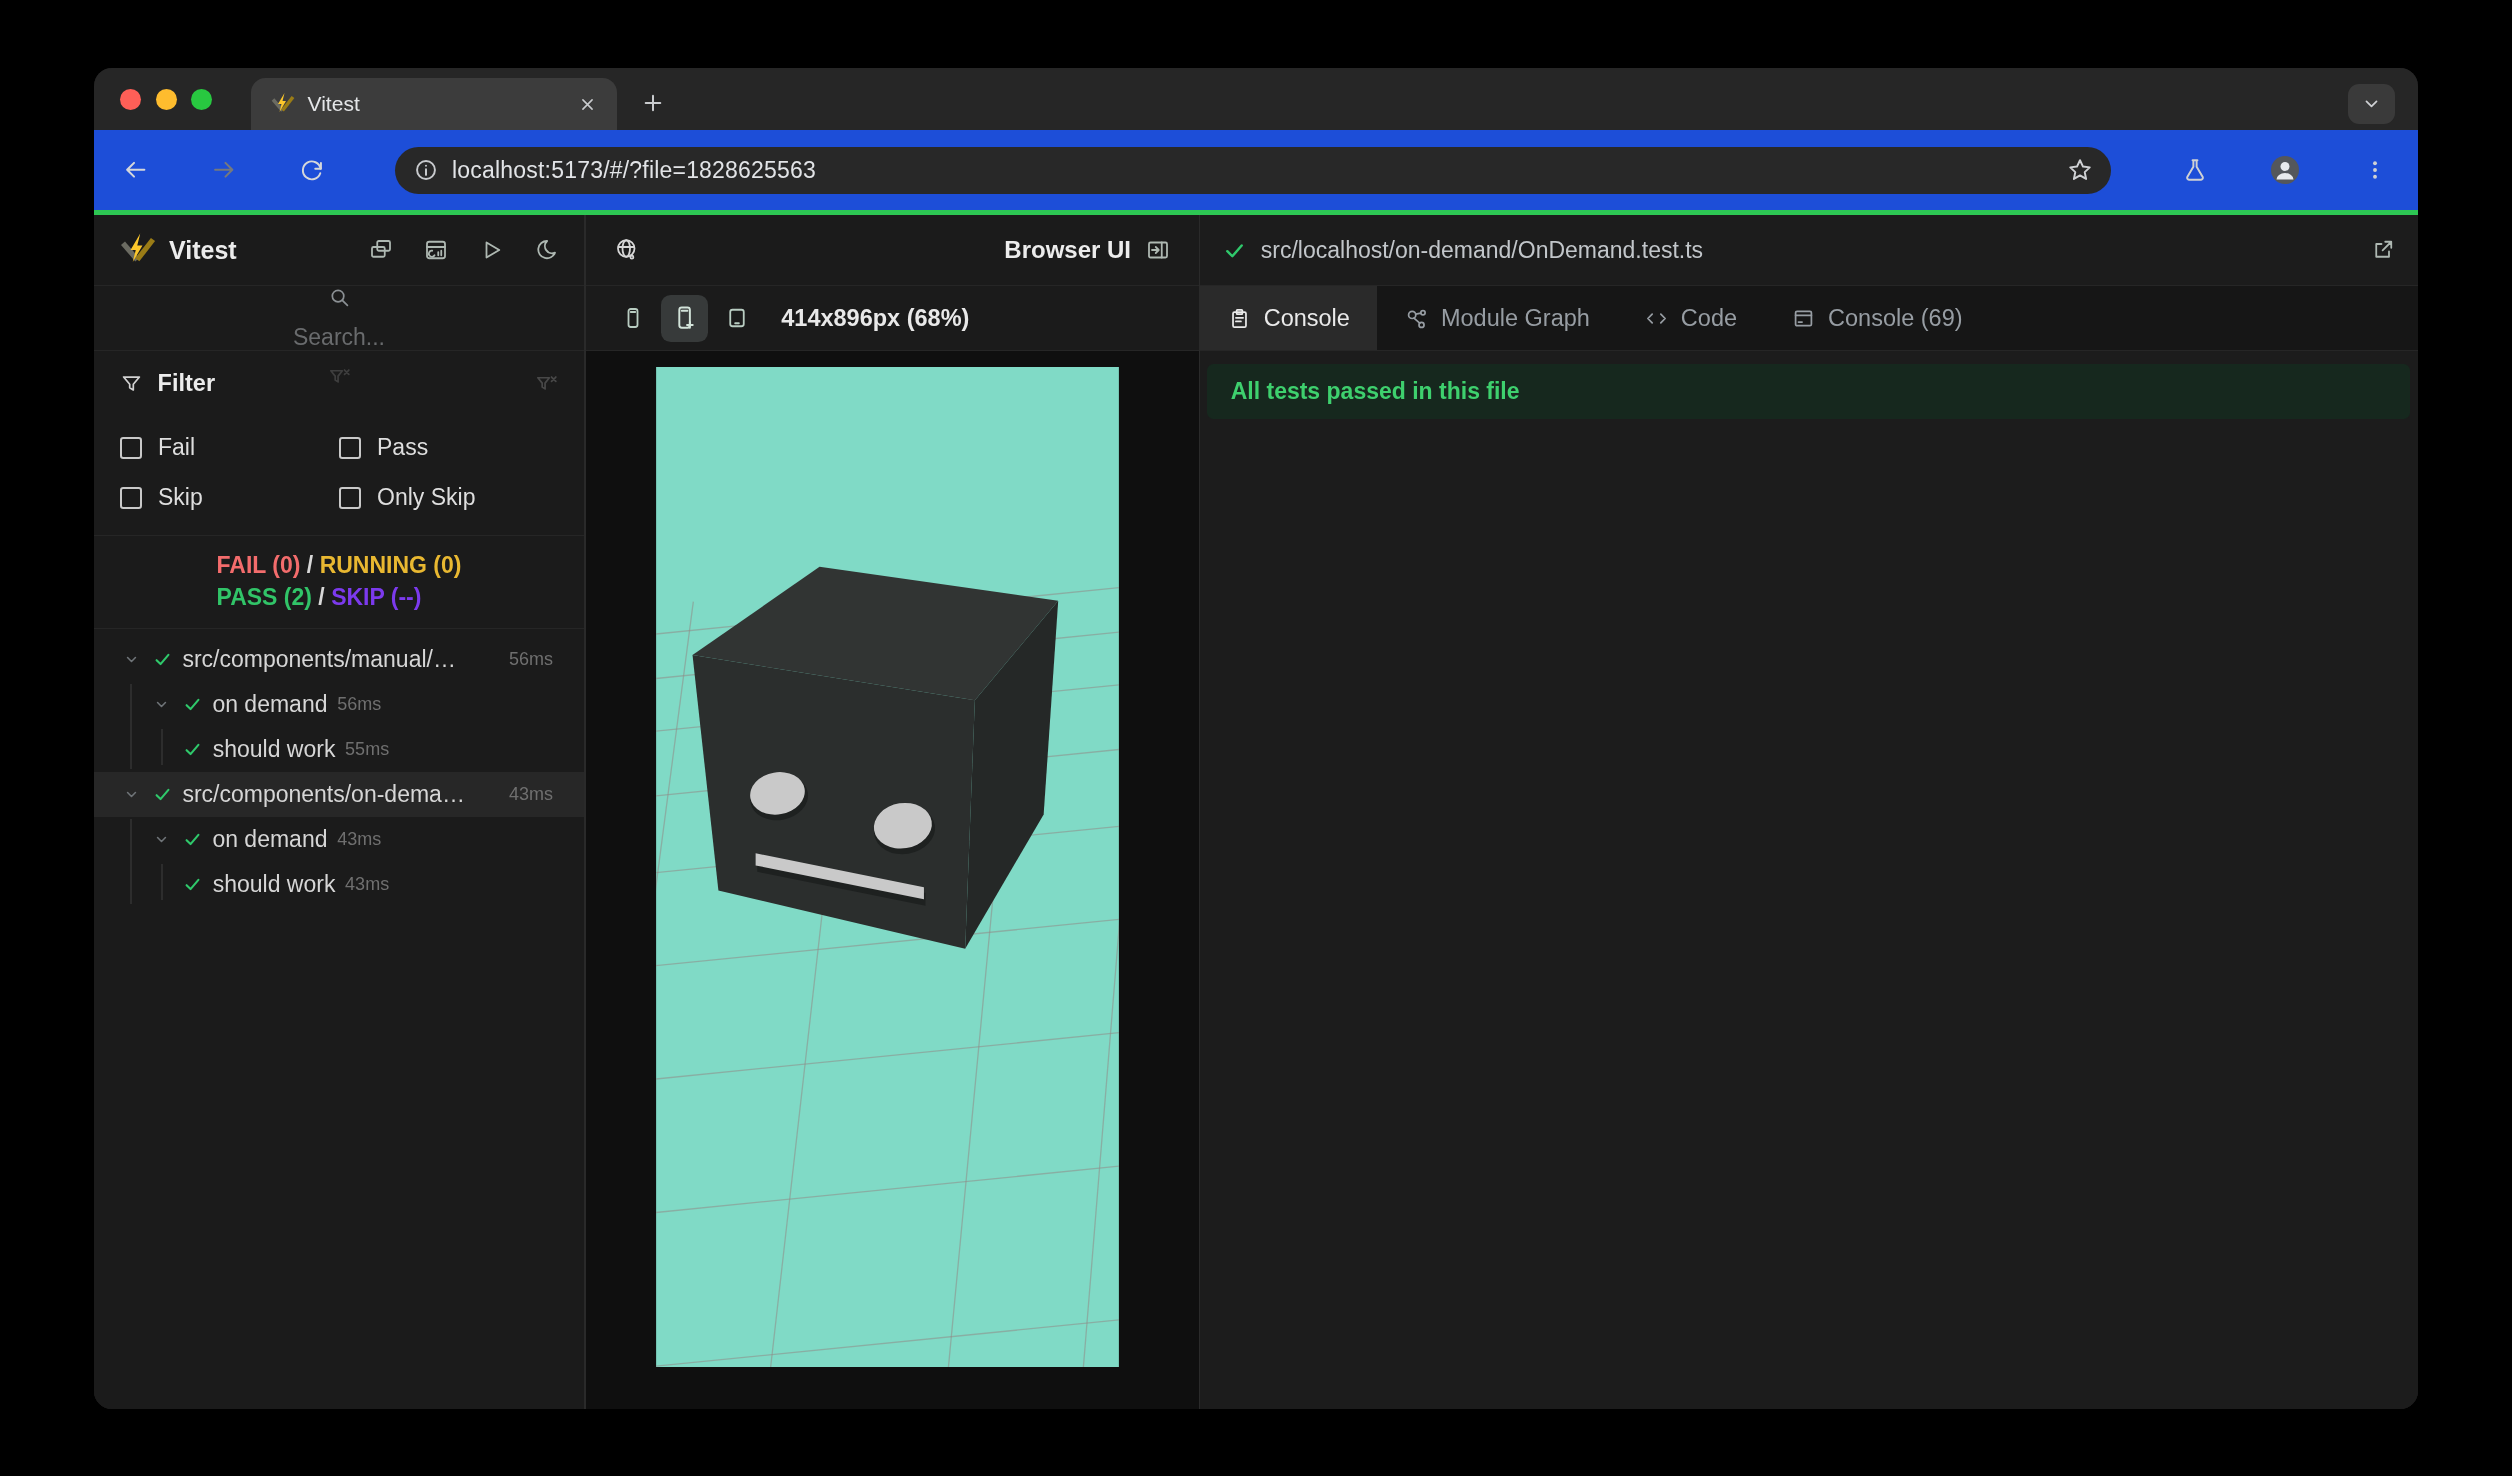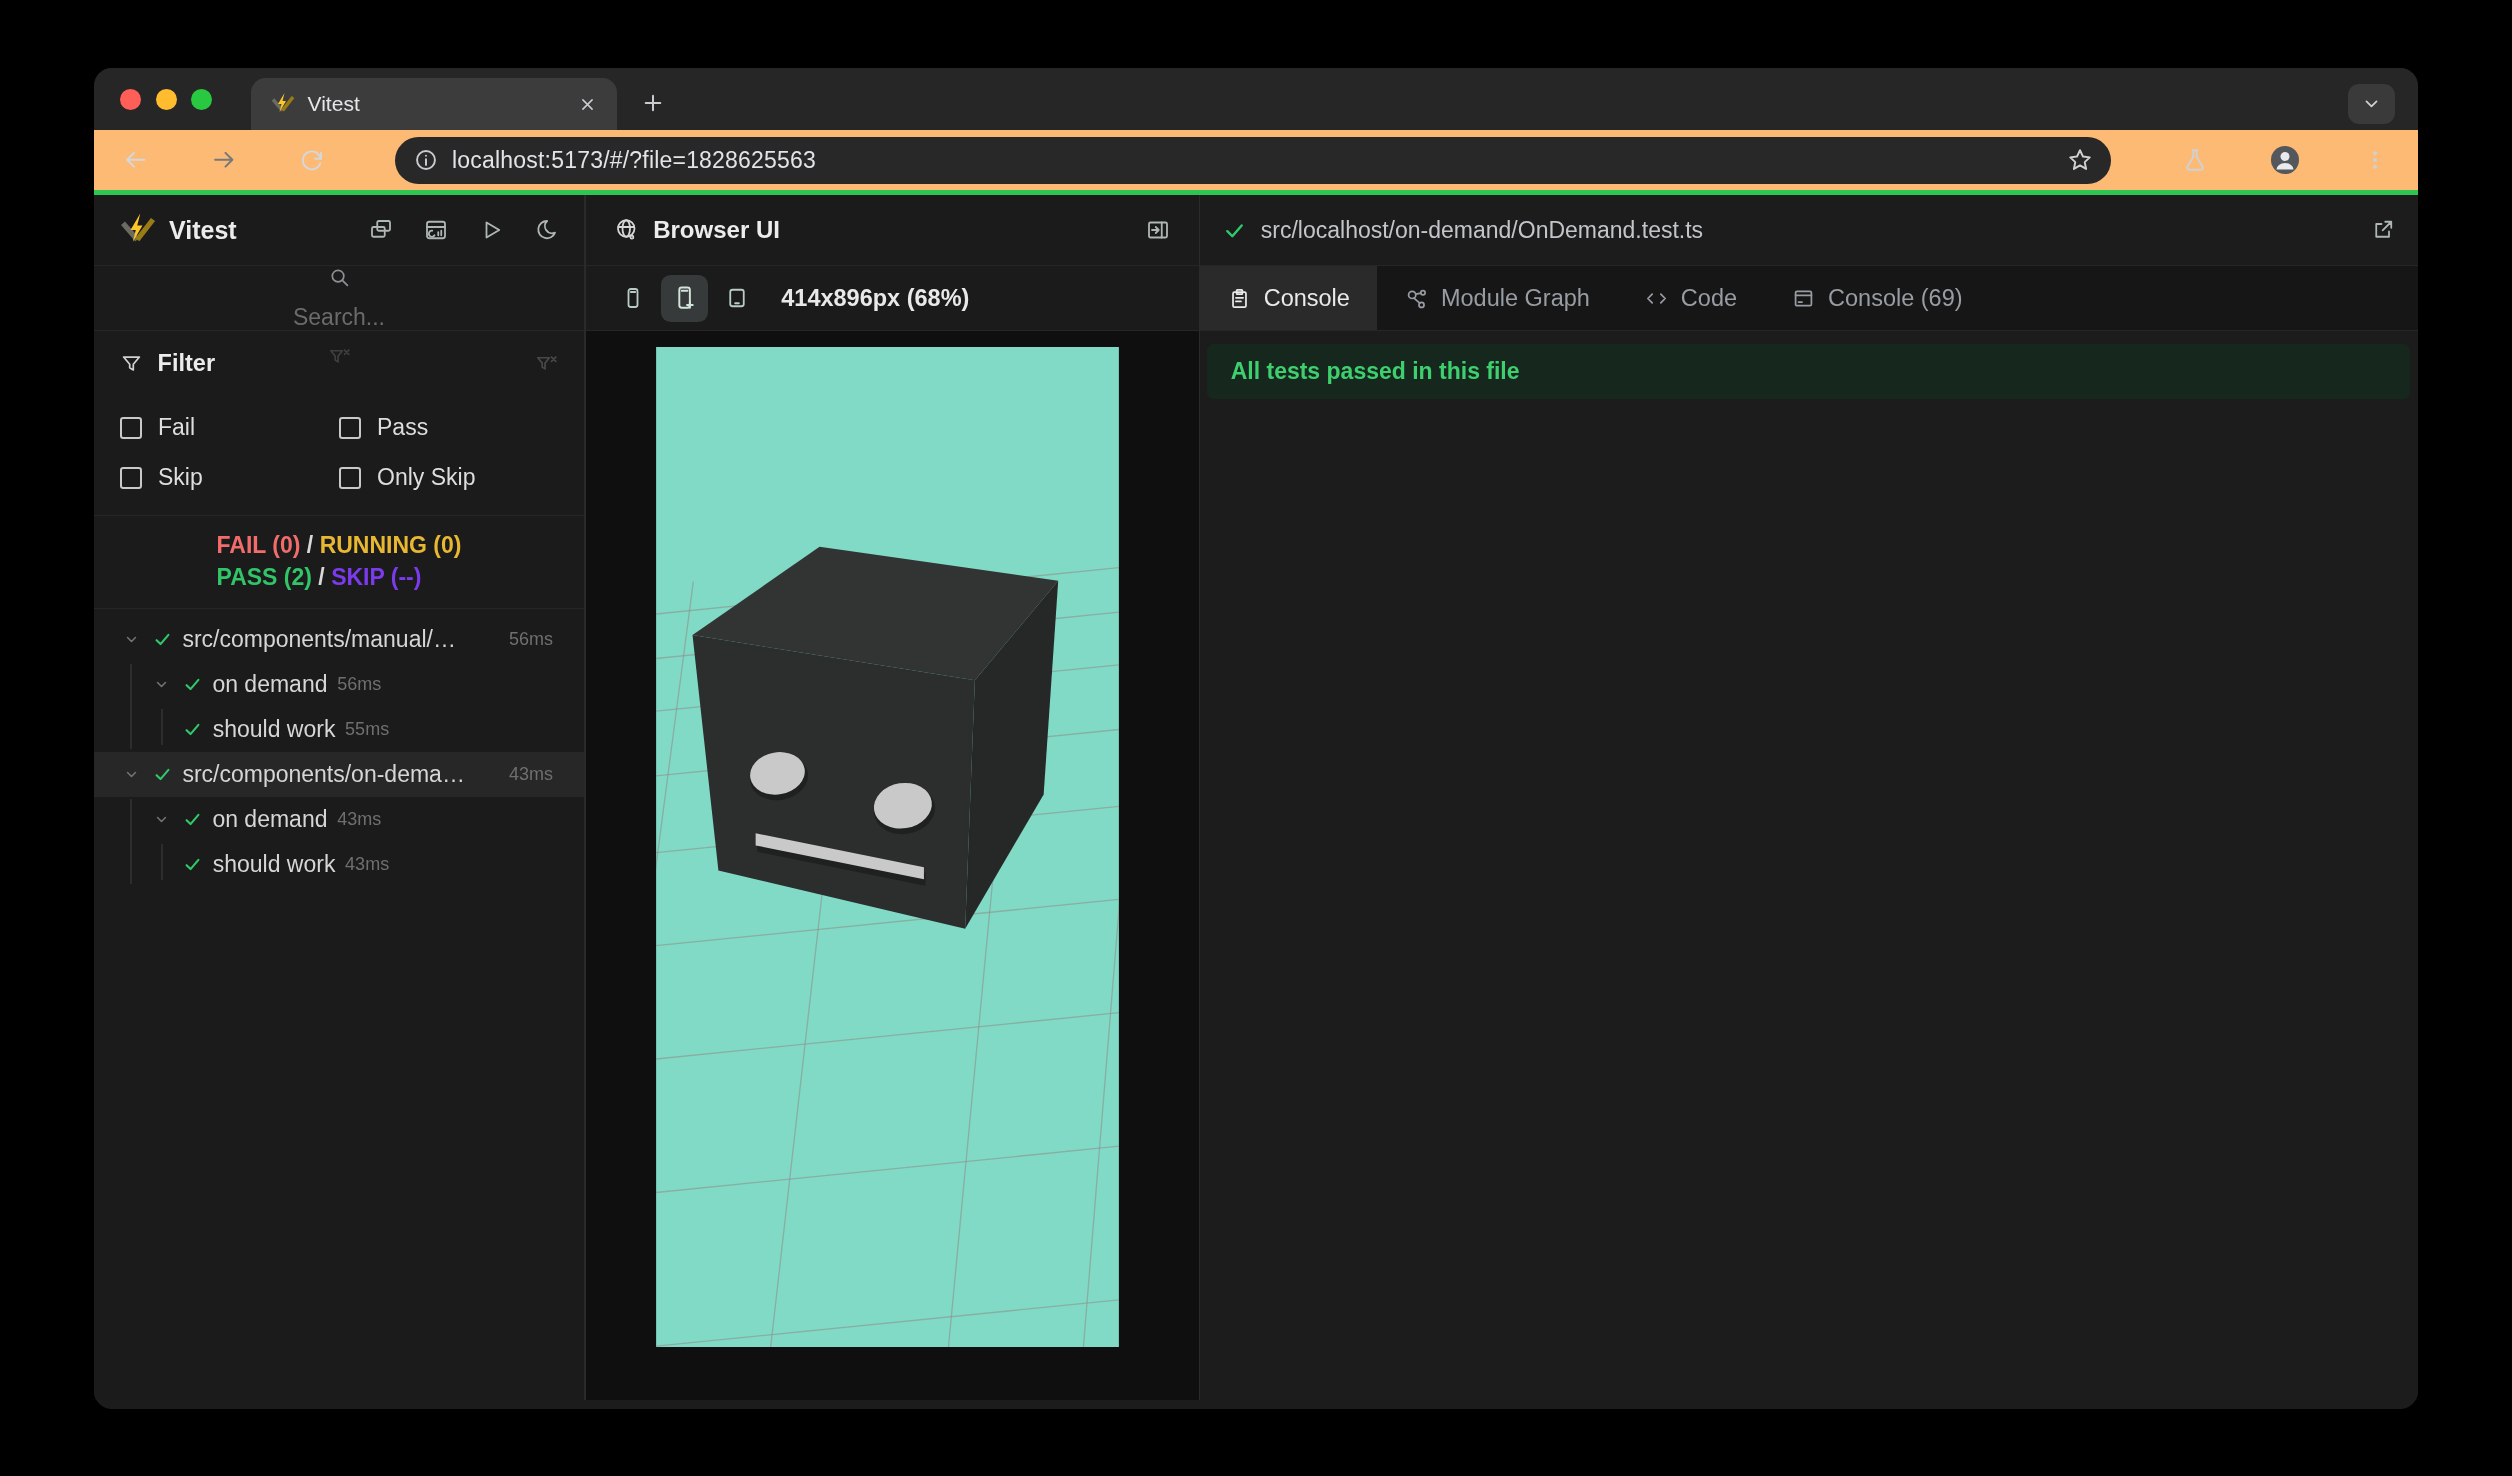--- a/index.html
+++ b/index.html
@@ -21,7 +21,7 @@
   .tabsearch { width:47px; height:40px; border-radius:11.3px; background:#3a3a3a; color:#cfd1d4; display:flex; align-items:center; justify-content:center; margin:0 23px 6.5px 0; }
 
   
-  .toolbar { height:60px; background:#fdba74; display:flex; align-items:center; padding:0 21px;gap:46px; }
+  .toolbar { height:80px; background:#1d4ed8; display:flex; align-items:center; padding:0 21px;gap:46px; }
   .navbtn { width:42px; height:42px; display:flex; align-items:center; justify-content:center; color:#d5d7da; }
   .navbtn.dim { color:#76797c; }
   .urlbar { flex:1; height:47px; background:#282828; border-radius:23.5px; margin:0 16px; display:flex; align-items:center; padding:0 18px; gap:13px; }

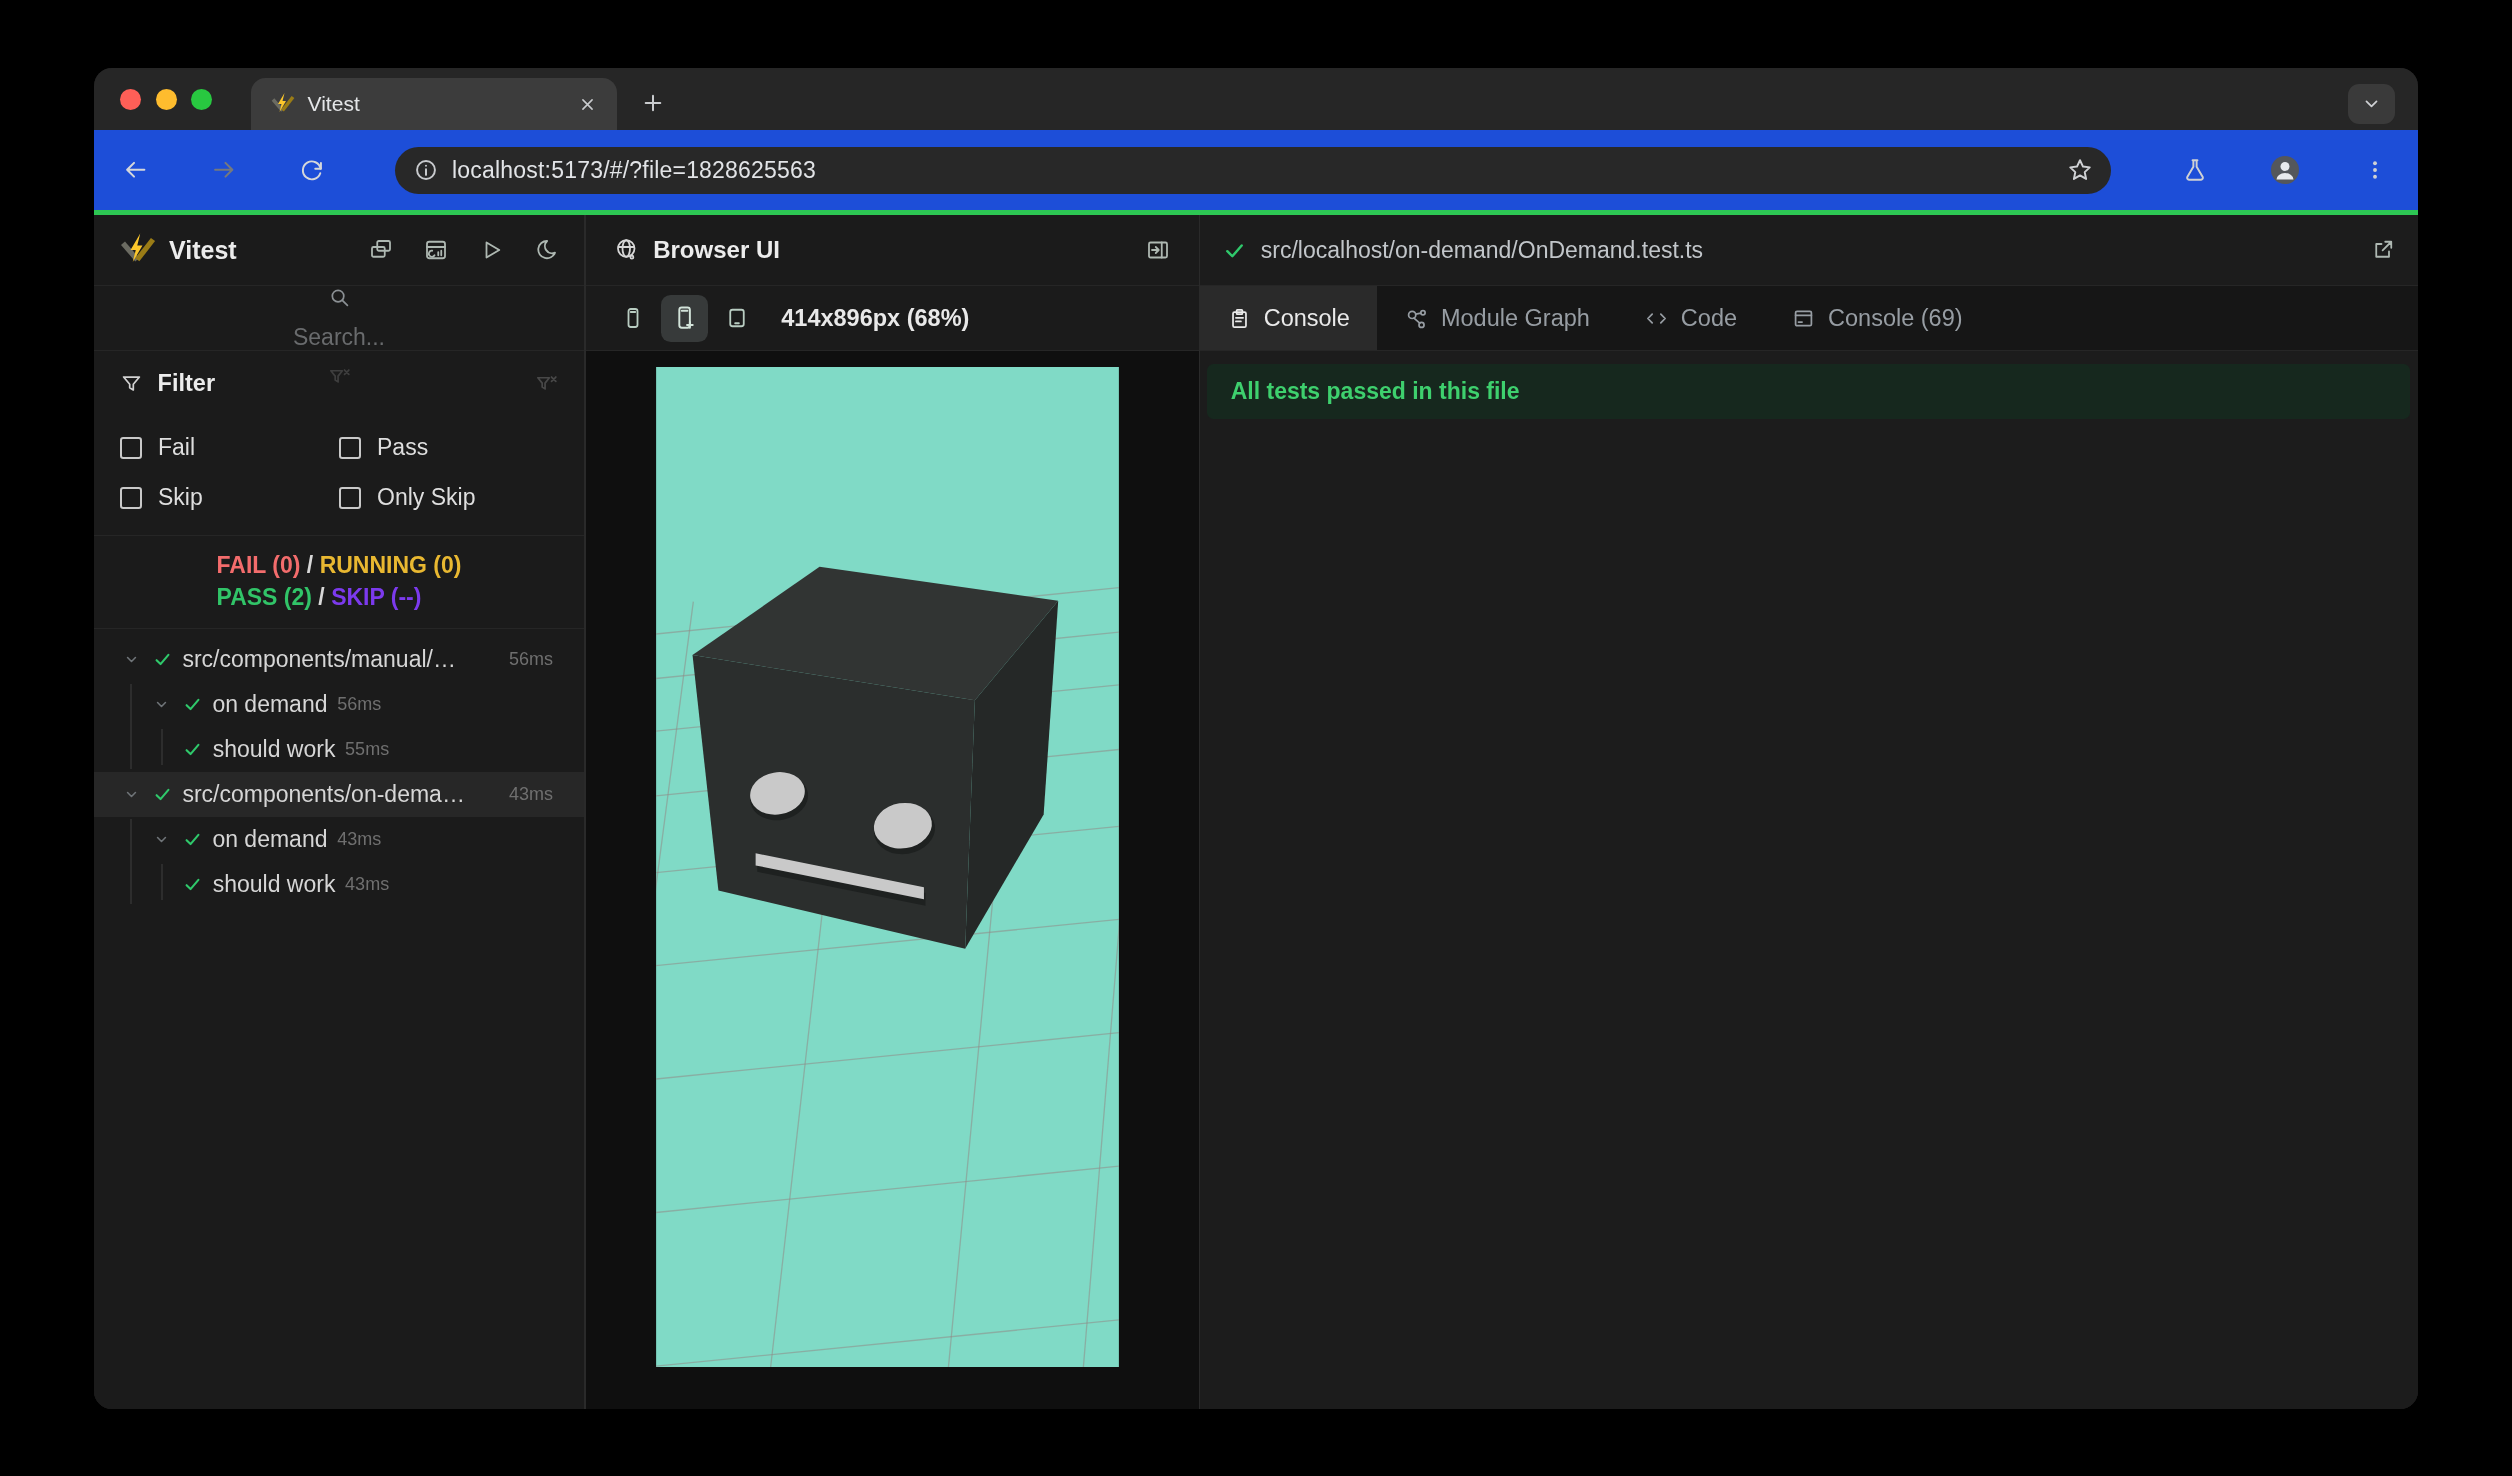--- a/index.html
+++ b/index.html
@@ -69,7 +69,7 @@
   .grp::after  { content:''; position:absolute; left:67px; top:92px; bottom:6.5px; width:1.6px; background:#2d2d2d; }
 
   
-  .bpanel { width:613px; background:#1b1b1b; display:flex; flex-direction:column; }
+  .bpanel { width:613px; background:#1b1b1b; display:flex; flex-direction:column;text-align:right; }
   .b-head { padding:0 29px; gap:14.6px; }
   .b-title { font-size:24px; font-weight:bold; color:#ececec; flex:1; }
   .b-head .hicon { color:#aeb8b2; display:flex; }

